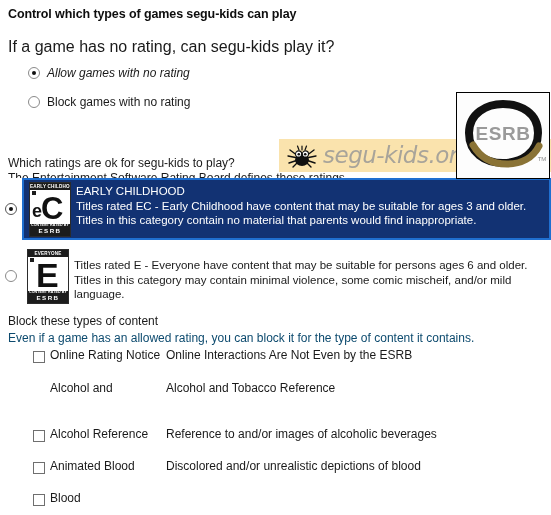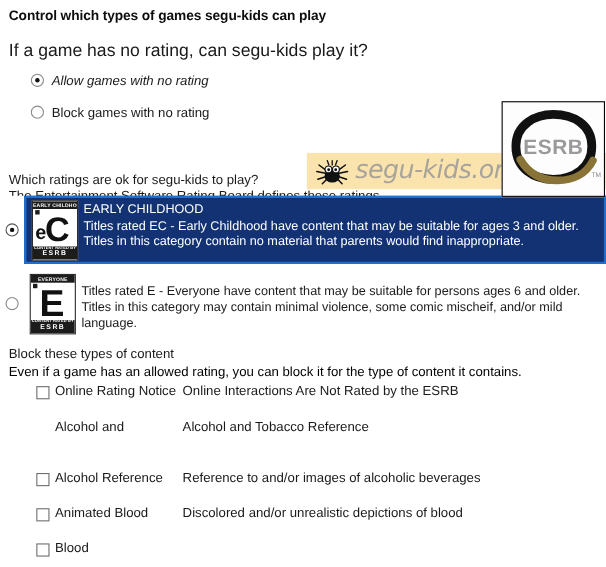--- a/index.html
+++ b/index.html
@@ -258,7 +258,7 @@
     left: 8px;
     top: 331px;
     font-size: 12px;
-    color: #000000;
+    color: #0c4a6e;
   }
 
   .content-row {

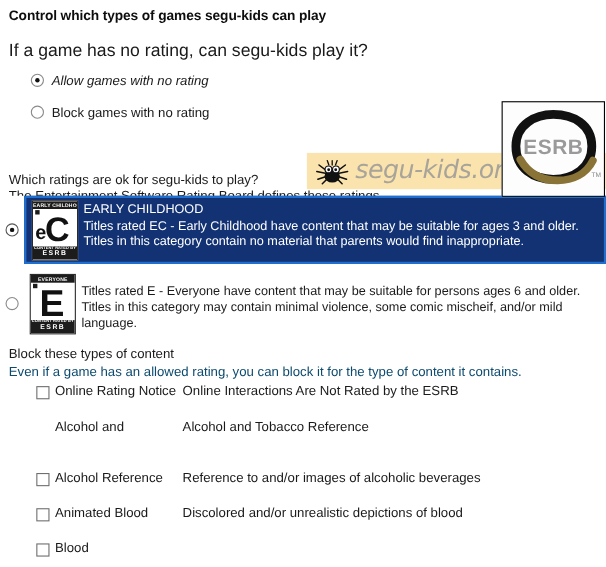--- a/index.html
+++ b/index.html
@@ -399,7 +399,7 @@
 <div class="content-row" style="top:348px">
   <span class="cb"></span>
   <span class="cb-label">Online Rating Notice</span>
-  <span class="cb-desc">Online Interactions Are Not Rated by the ESRB</span>
+  <span class="cb-desc">Online Interactions Are Not Even by the ESRB</span>
 </div>
 
 <div class="content-row" style="top:381px">

